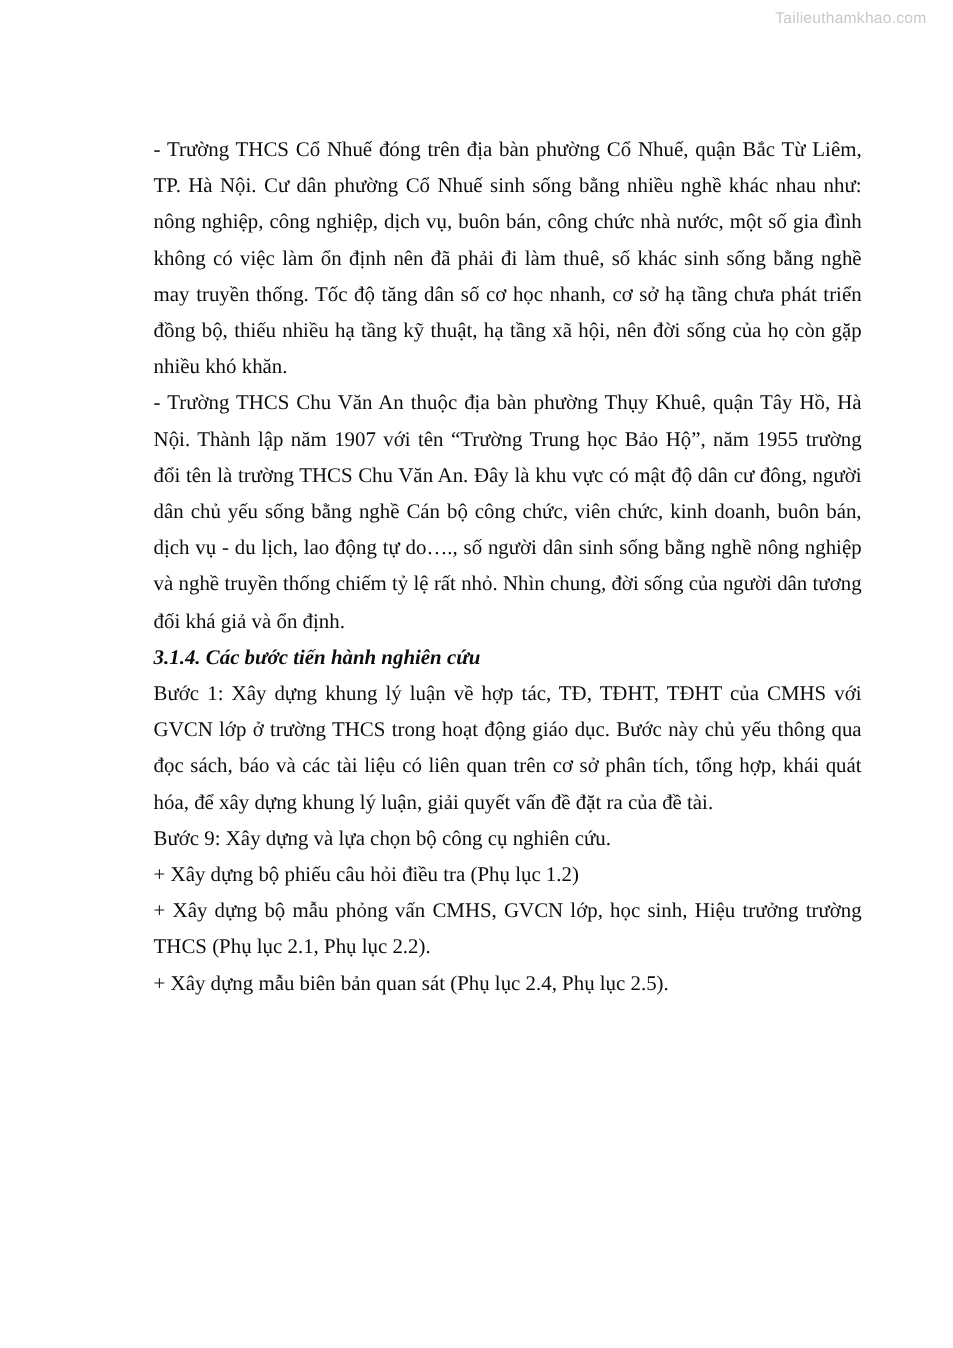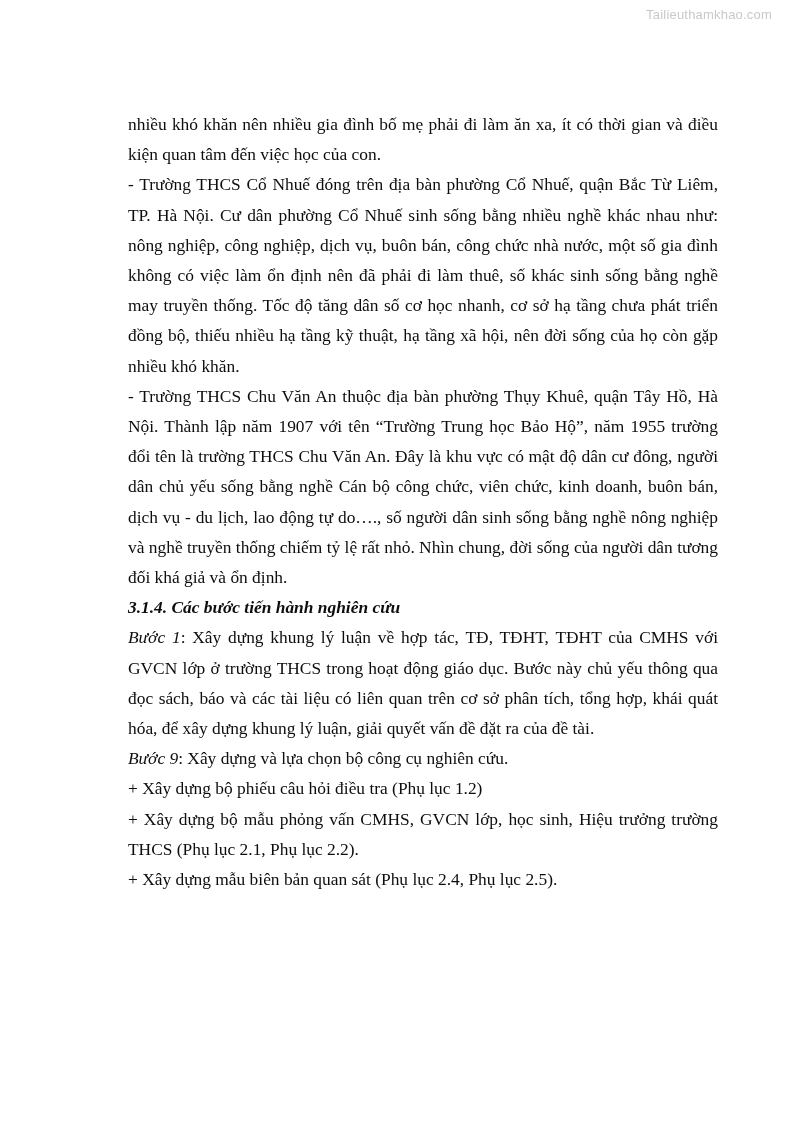--- a/index.html
+++ b/index.html
@@ -84,7 +84,6 @@
 
   <div class="content">
 
-    <p class="para-cont">nhiều khó khăn nên nhiều gia đình bố mẹ phải đi làm ăn xa, ít có thời gian và điều kiện quan tâm đến việc học của con.</p>
 
     <p class="para-indent">- Trường THCS Cổ Nhuế đóng trên địa bàn phường Cổ Nhuế, quận Bắc Từ Liêm, TP. Hà Nội. Cư dân phường Cổ Nhuế sinh sống bằng nhiều nghề khác nhau như: nông nghiệp, công nghiệp, dịch vụ, buôn bán, công chức nhà nước, một số gia đình không có việc làm ổn định nên đã phải đi làm thuê, số khác sinh sống bằng nghề may truyền thống. Tốc độ tăng dân số cơ học nhanh, cơ sở hạ tầng chưa phát triển đồng bộ, thiếu nhiều hạ tầng kỹ thuật, hạ tầng xã hội, nên đời sống của họ còn gặp nhiều khó khăn.</p>
 

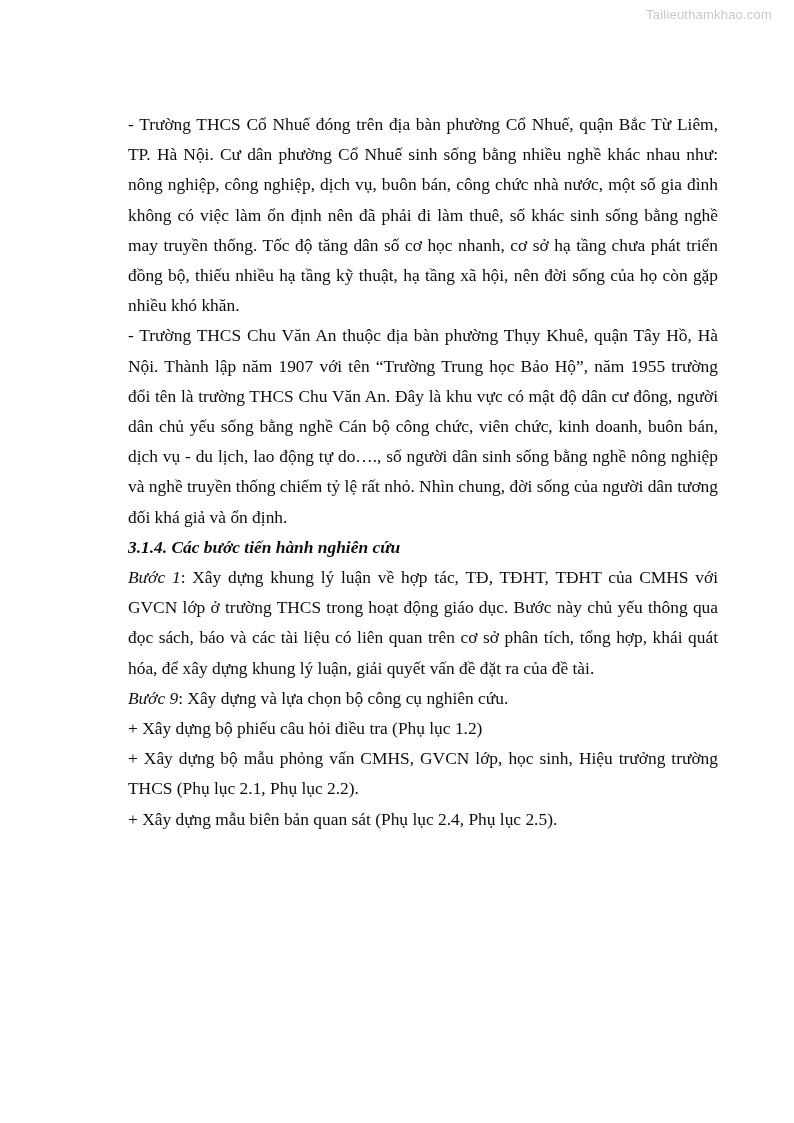--- a/index.html
+++ b/index.html
@@ -59,7 +59,6 @@
     margin: 0;
   }
   .it {
-    font-style: italic;
   }
   .lastline-left {
     text-align: left;

